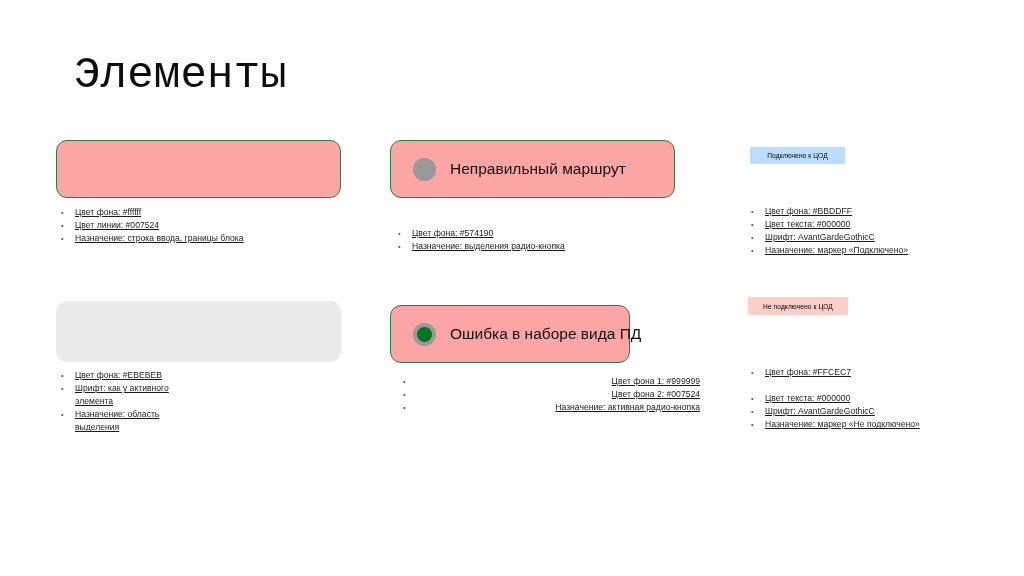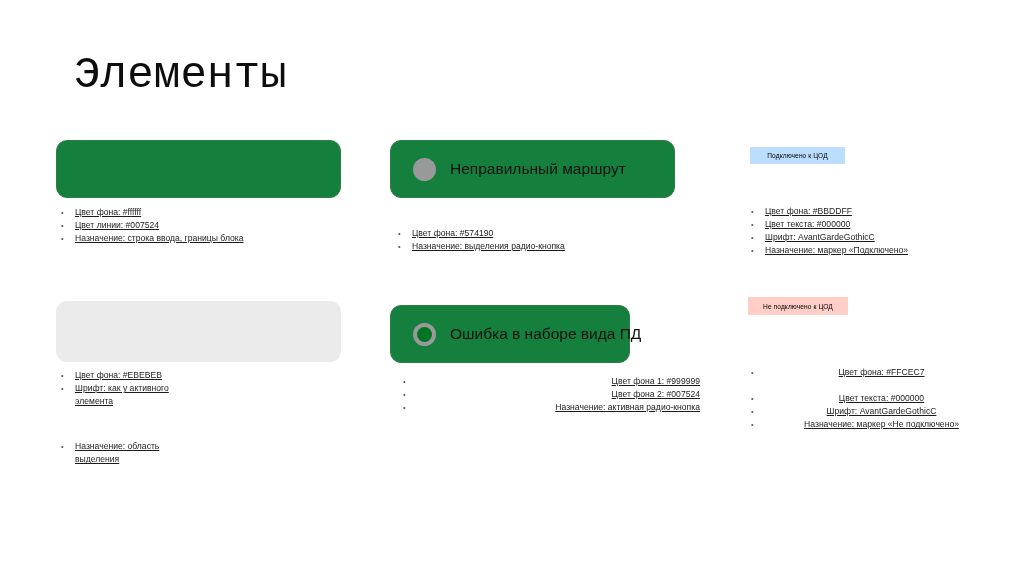--- a/index.html
+++ b/index.html
@@ -36,7 +36,7 @@
   .box-outline {
     position: absolute;
     box-sizing: border-box;
-    background: #15803d;
+    background: #fca5a5;
     border: 1px solid #2e7d46;
     border-radius: 11px;
   }

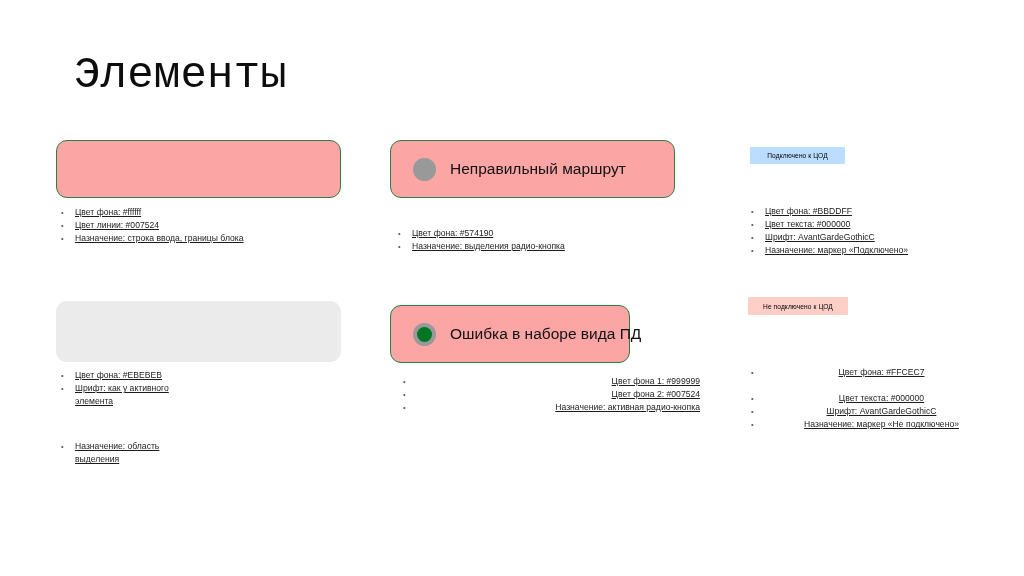--- a/index.html
+++ b/index.html
@@ -200,7 +200,7 @@
     <span>Не подключено к ЦОД</span>
   </div>
 
-  <div class="bullets" style="left:748px; top:366px; width:250px;text-align:center;">
+  <div class="bullets" style="left:748px; top:366px; width:250px;">
     <div class="bullet gap-after">Цвет фона: #FFCEC7</div>
     <div class="bullet">Цвет текста: #000000</div>
     <div class="bullet">Шрифт: AvantGardeGothicC</div>

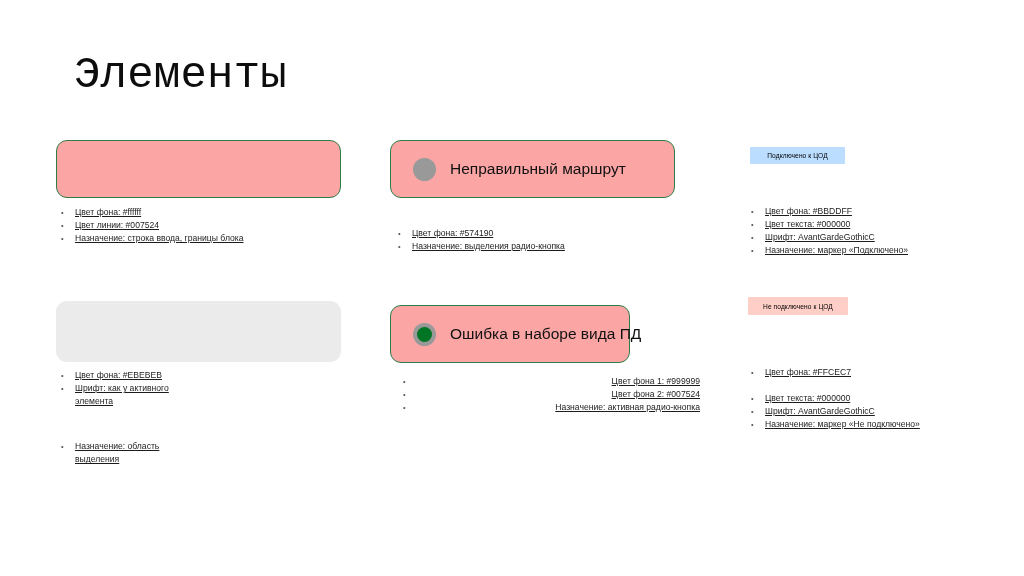--- a/index.html
+++ b/index.html
@@ -155,7 +155,7 @@
   <div class="bullets wide" style="left:58px; top:369px; width:150px;">
     <div class="bullet" style="max-width:150px;">Цвет фона: #EBEBEB</div>
     <div class="bullet" style="max-width:130px;">Шрифт: как у активного элемента</div>
-    <div class="bullet" style="max-width:120px;margin-top:32px;">Назначение: область выделения</div>
+    <div class="bullet" style="max-width:120px;">Назначение: область выделения</div>
   </div>
 
   <div class="box-outline" style="left:390px; top:140px; width:285px; height:58px;">

